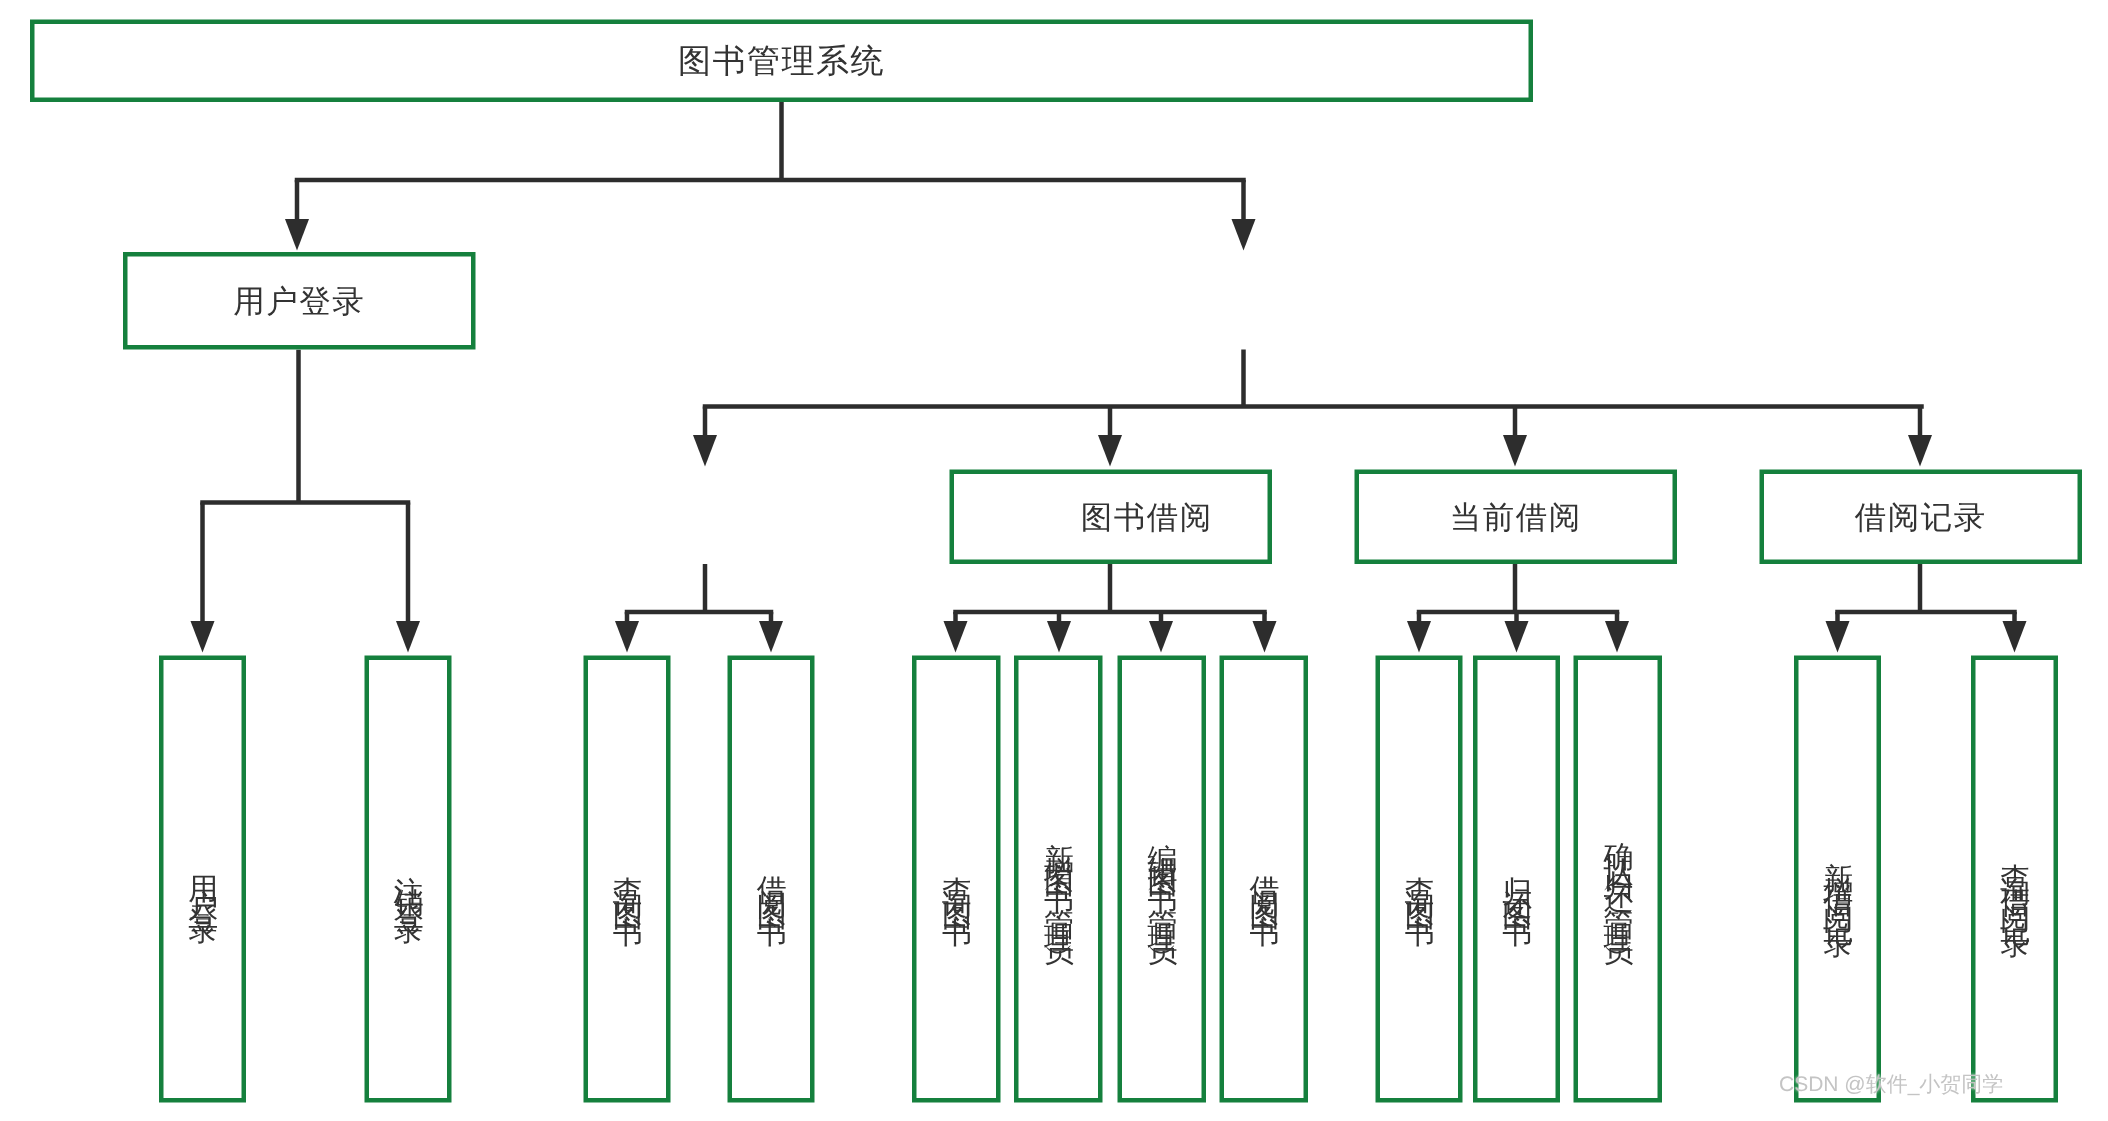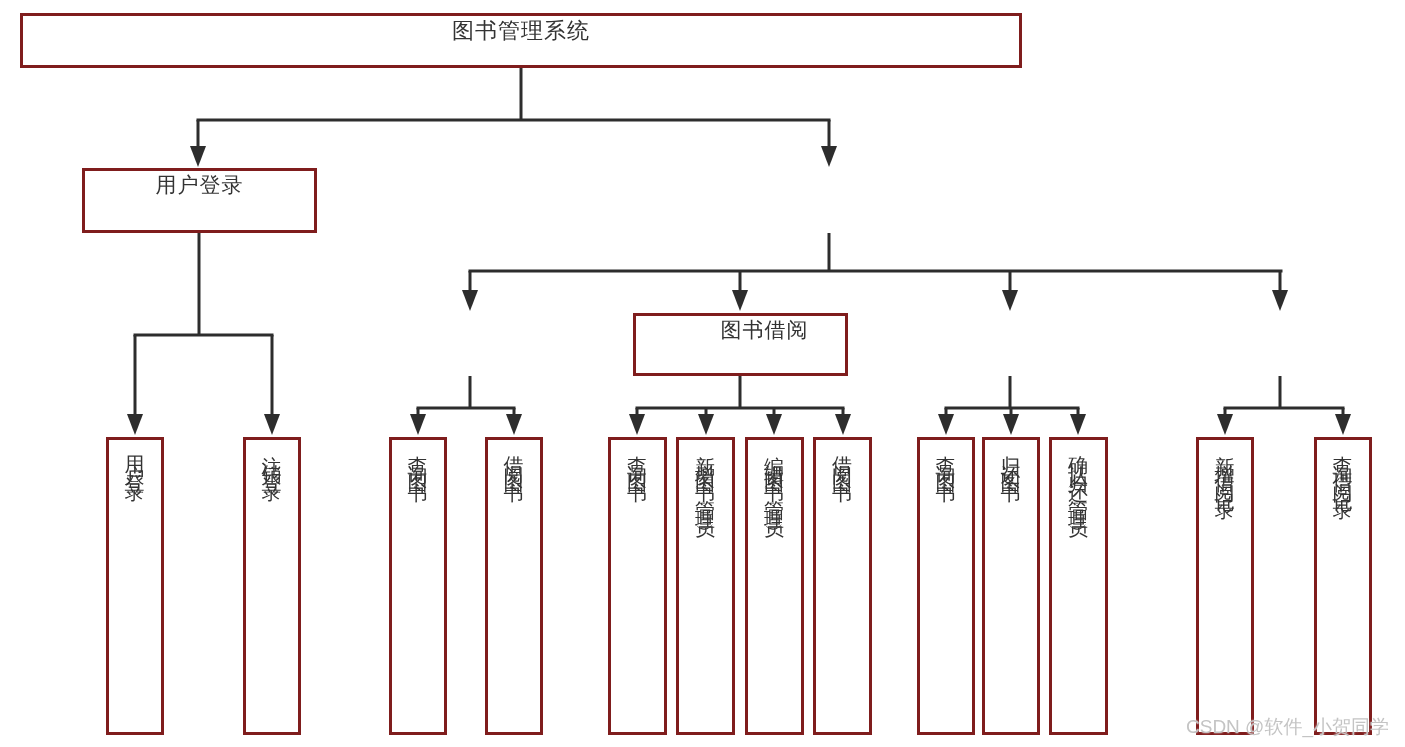--- a/index.html
+++ b/index.html
@@ -24,9 +24,10 @@
   .node {
     position: absolute;
     box-sizing: border-box;
-    border: 3px solid #7f1d1d;
+    border: 3px solid #15803d;
     background: #ffffff;
     display: flex;
+    align-items: center;
     justify-content: center;
     color: #333333;
   }

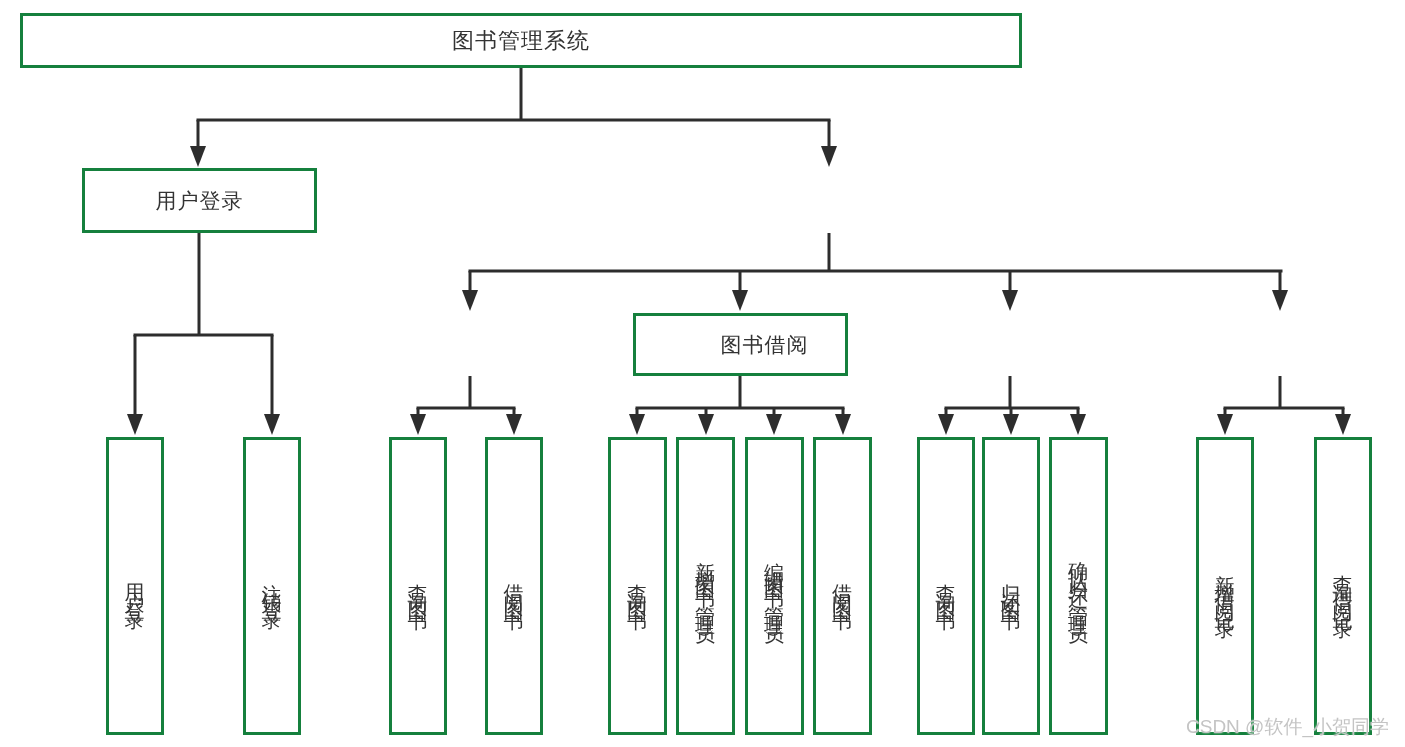--- a/index.html
+++ b/index.html
@@ -152,6 +152,9 @@
   <div class="node hbox" style="left:633px; top:313px; width:215px; height:63px;padding-left:48px;">
     <span>图书借阅</span>
   </div>
+  <div class="node hbox" style="left:903px; top:313px; width:215px; height:63px;">
+    <span>当前借阅</span>
+  </div>
 
   <div class="node vbox" style="left:106px; top:437px; width:58px; height:298px;">
     <span>用户登录</span>

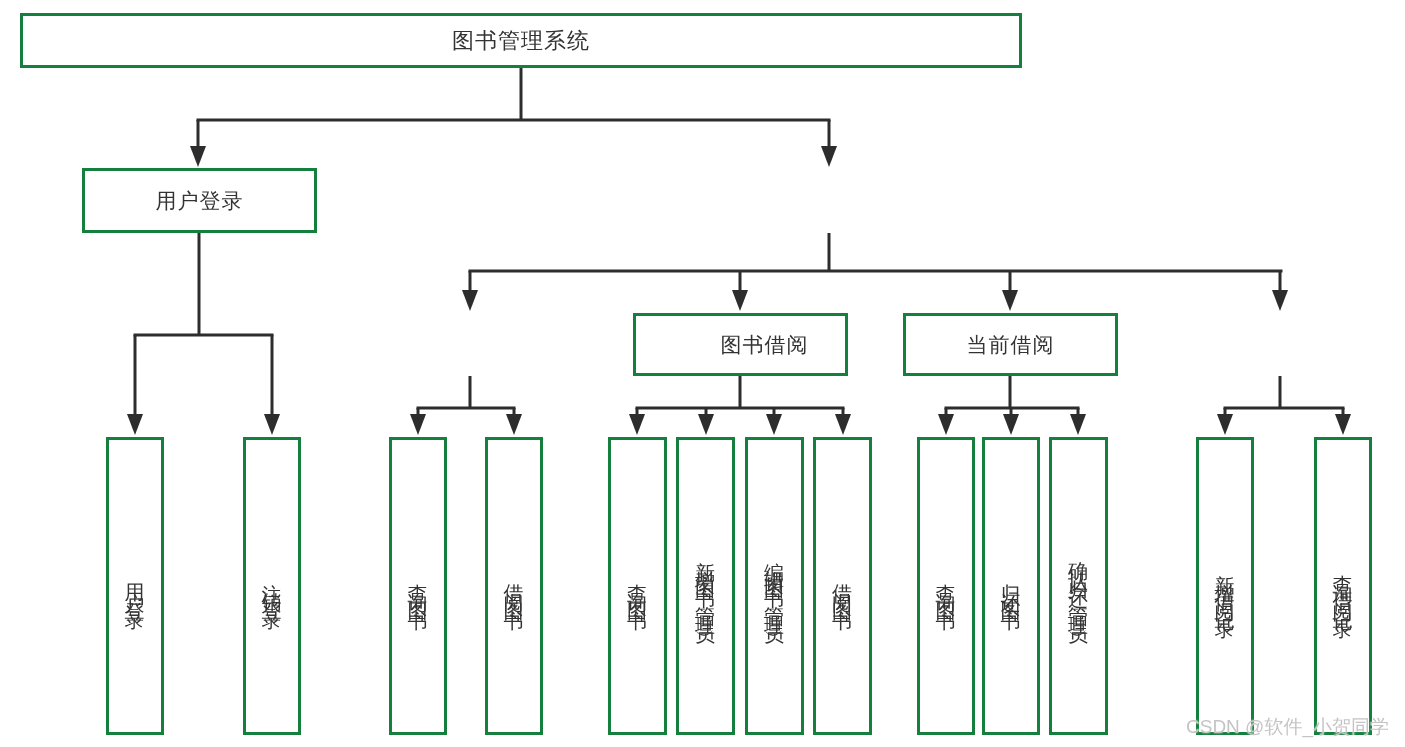--- a/index.html
+++ b/index.html
@@ -155,6 +155,9 @@
   <div class="node hbox" style="left:903px; top:313px; width:215px; height:63px;">
     <span>当前借阅</span>
   </div>
+  <div class="node hbox" style="left:1173px; top:313px; width:215px; height:63px;">
+    <span>借阅记录</span>
+  </div>
 
   <div class="node vbox" style="left:106px; top:437px; width:58px; height:298px;">
     <span>用户登录</span>

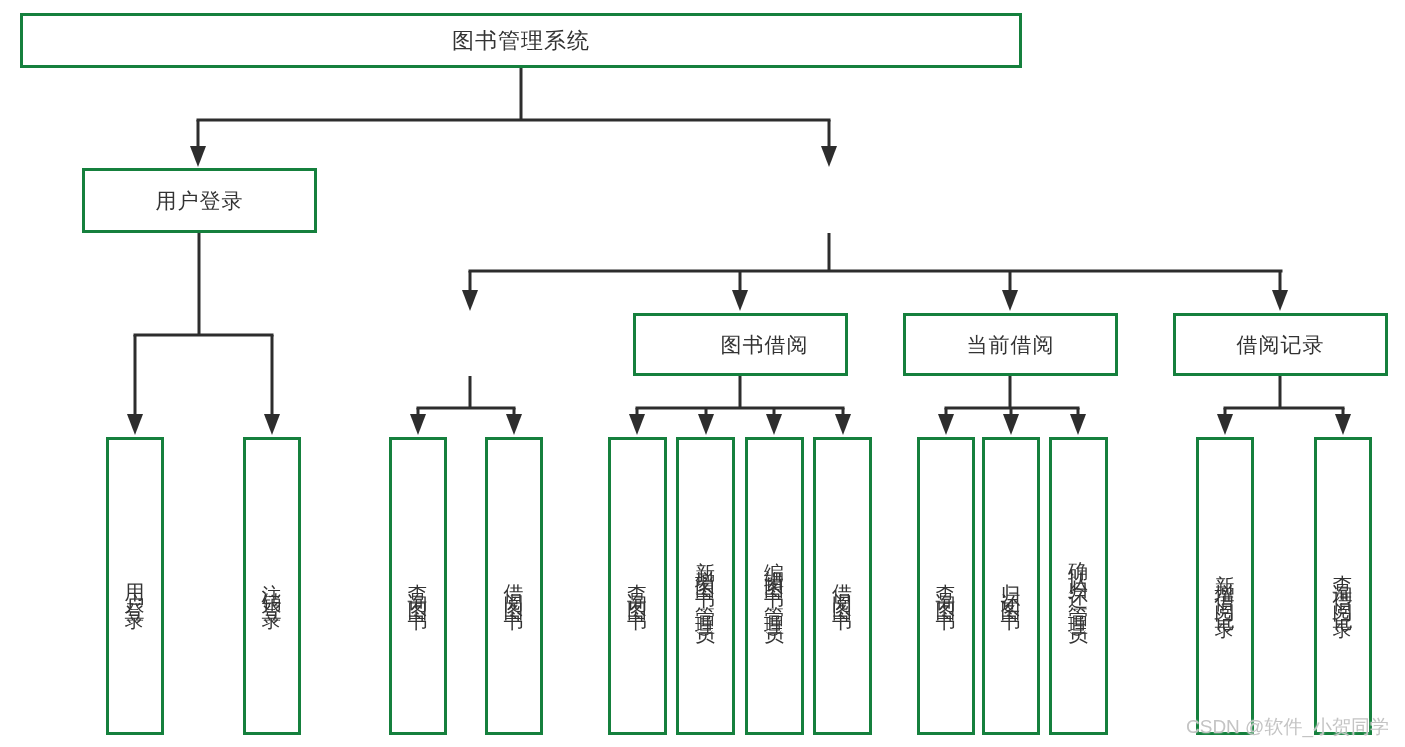--- a/index.html
+++ b/index.html
@@ -51,7 +51,7 @@
     position: absolute;
     left: 1186px;
     top: 714px;
-    font-size: 19px;
+    font-size: 14px;
     color: #c4c4c4;
     white-space: nowrap;
     z-index: 10;

